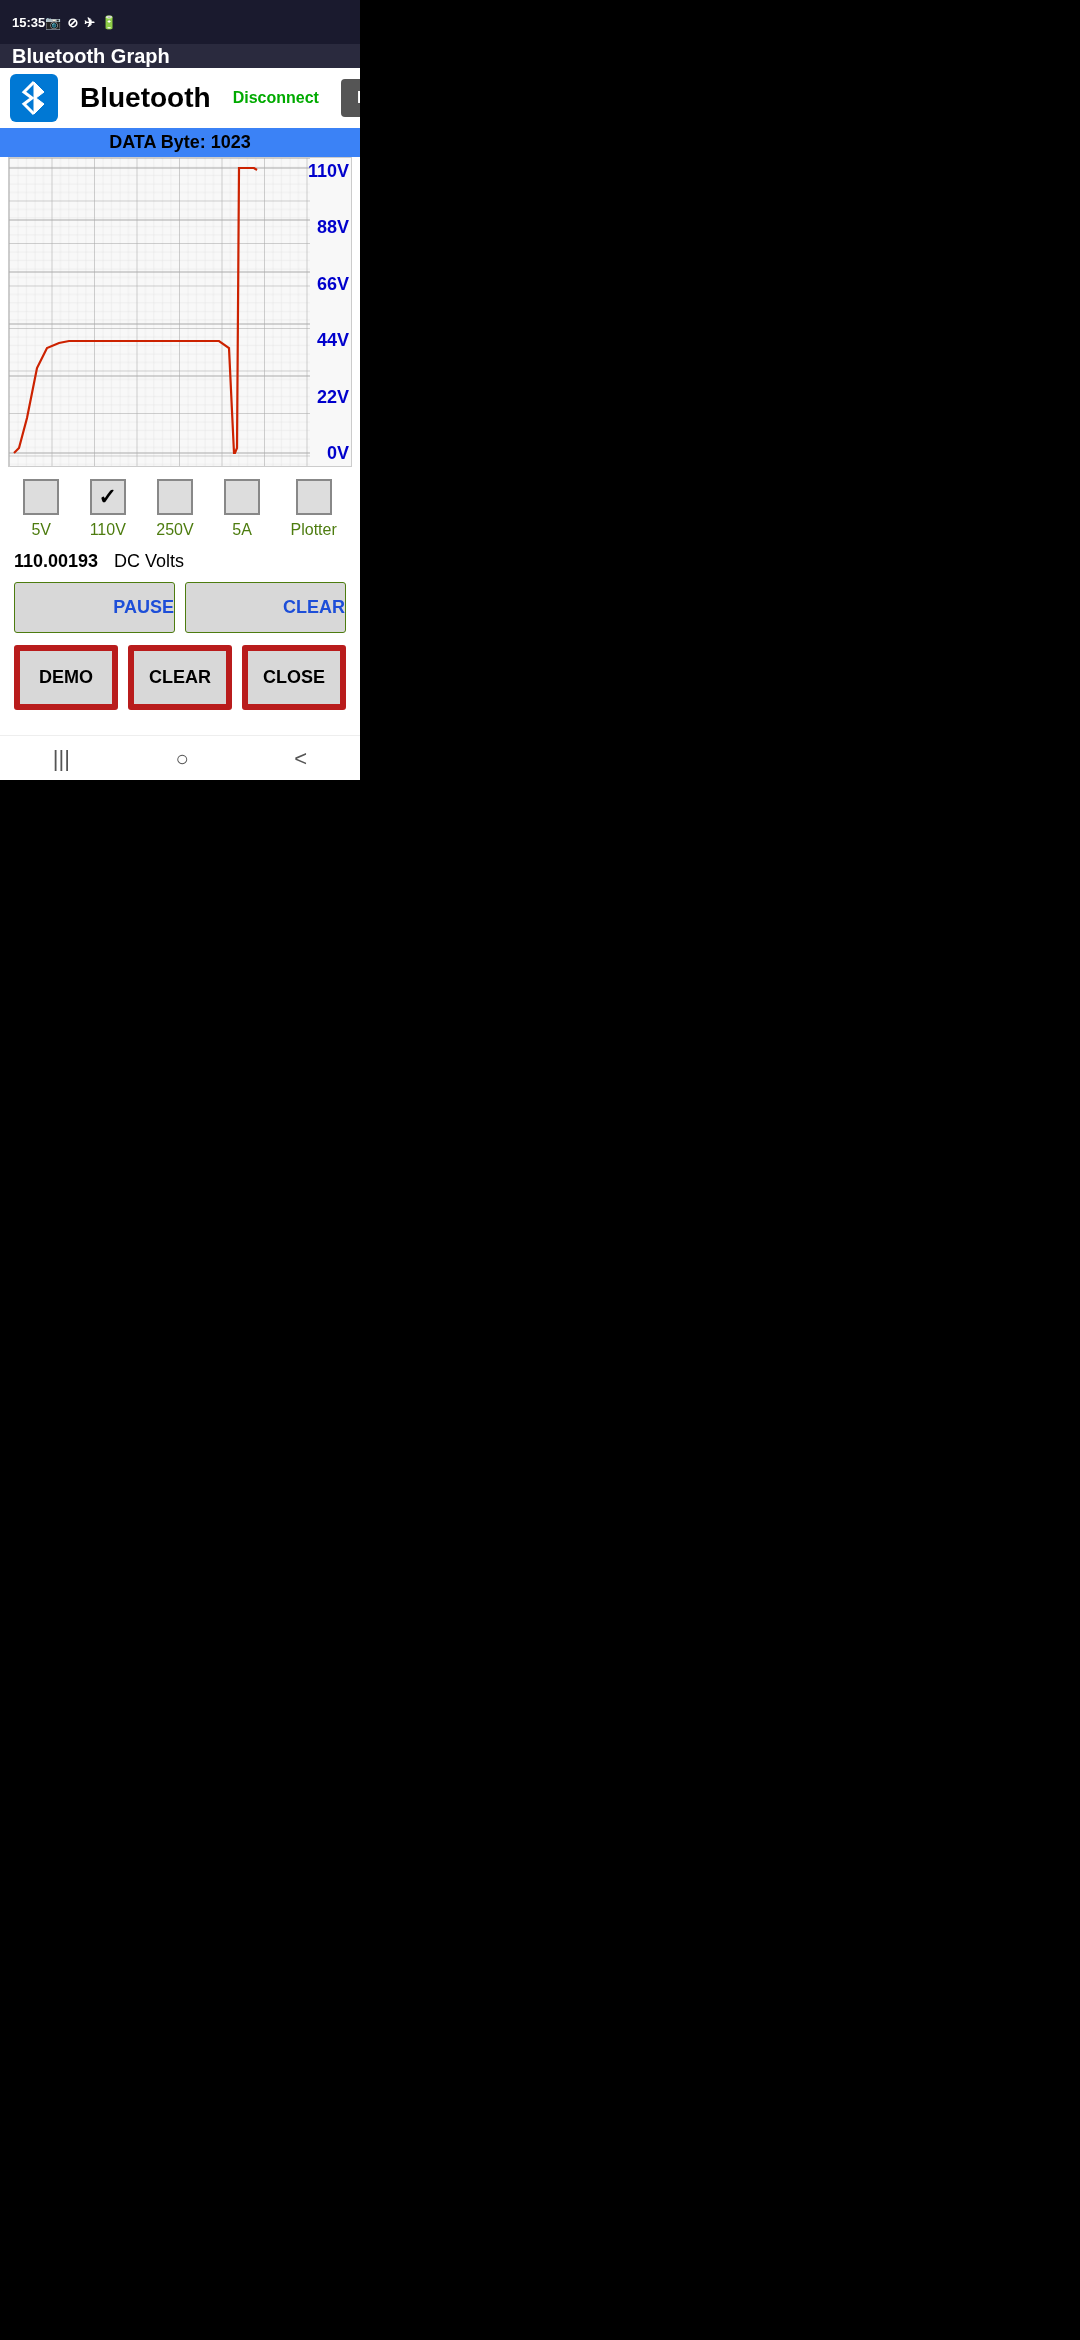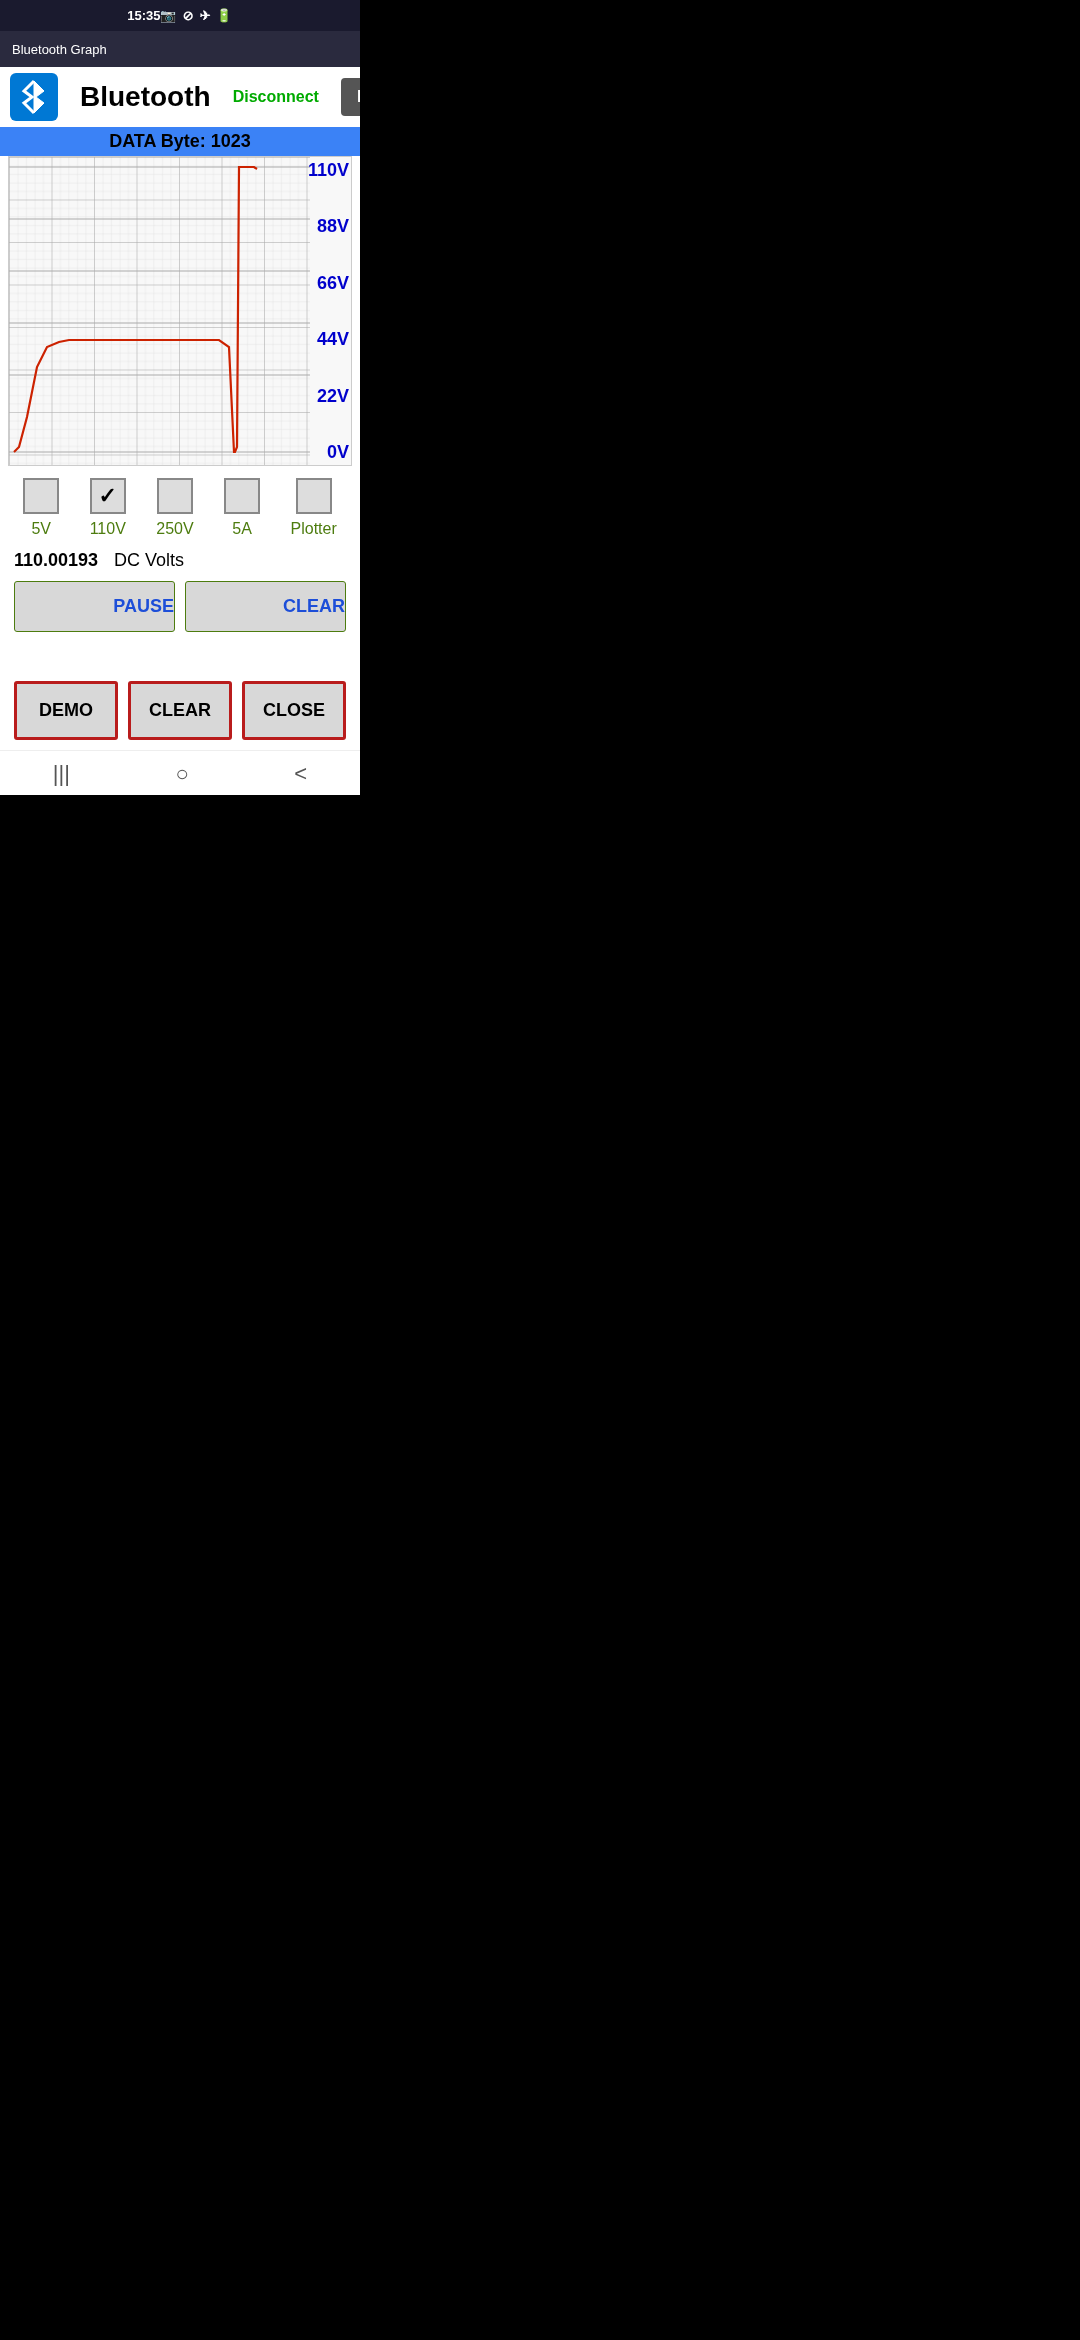--- a/index.html
+++ b/index.html
@@ -18,12 +18,12 @@
       background: #1a1a2e;
       color: #fff;
       display: flex;
-      justify-content: center;
+      justify-content: flex-start;
       align-items: center;
       padding: 0 12px;
       font-size: 13px;
       font-weight: bold;
-      height: 31px;
+      height: 44px;
     }
     .status-bar-right {
       display: flex;

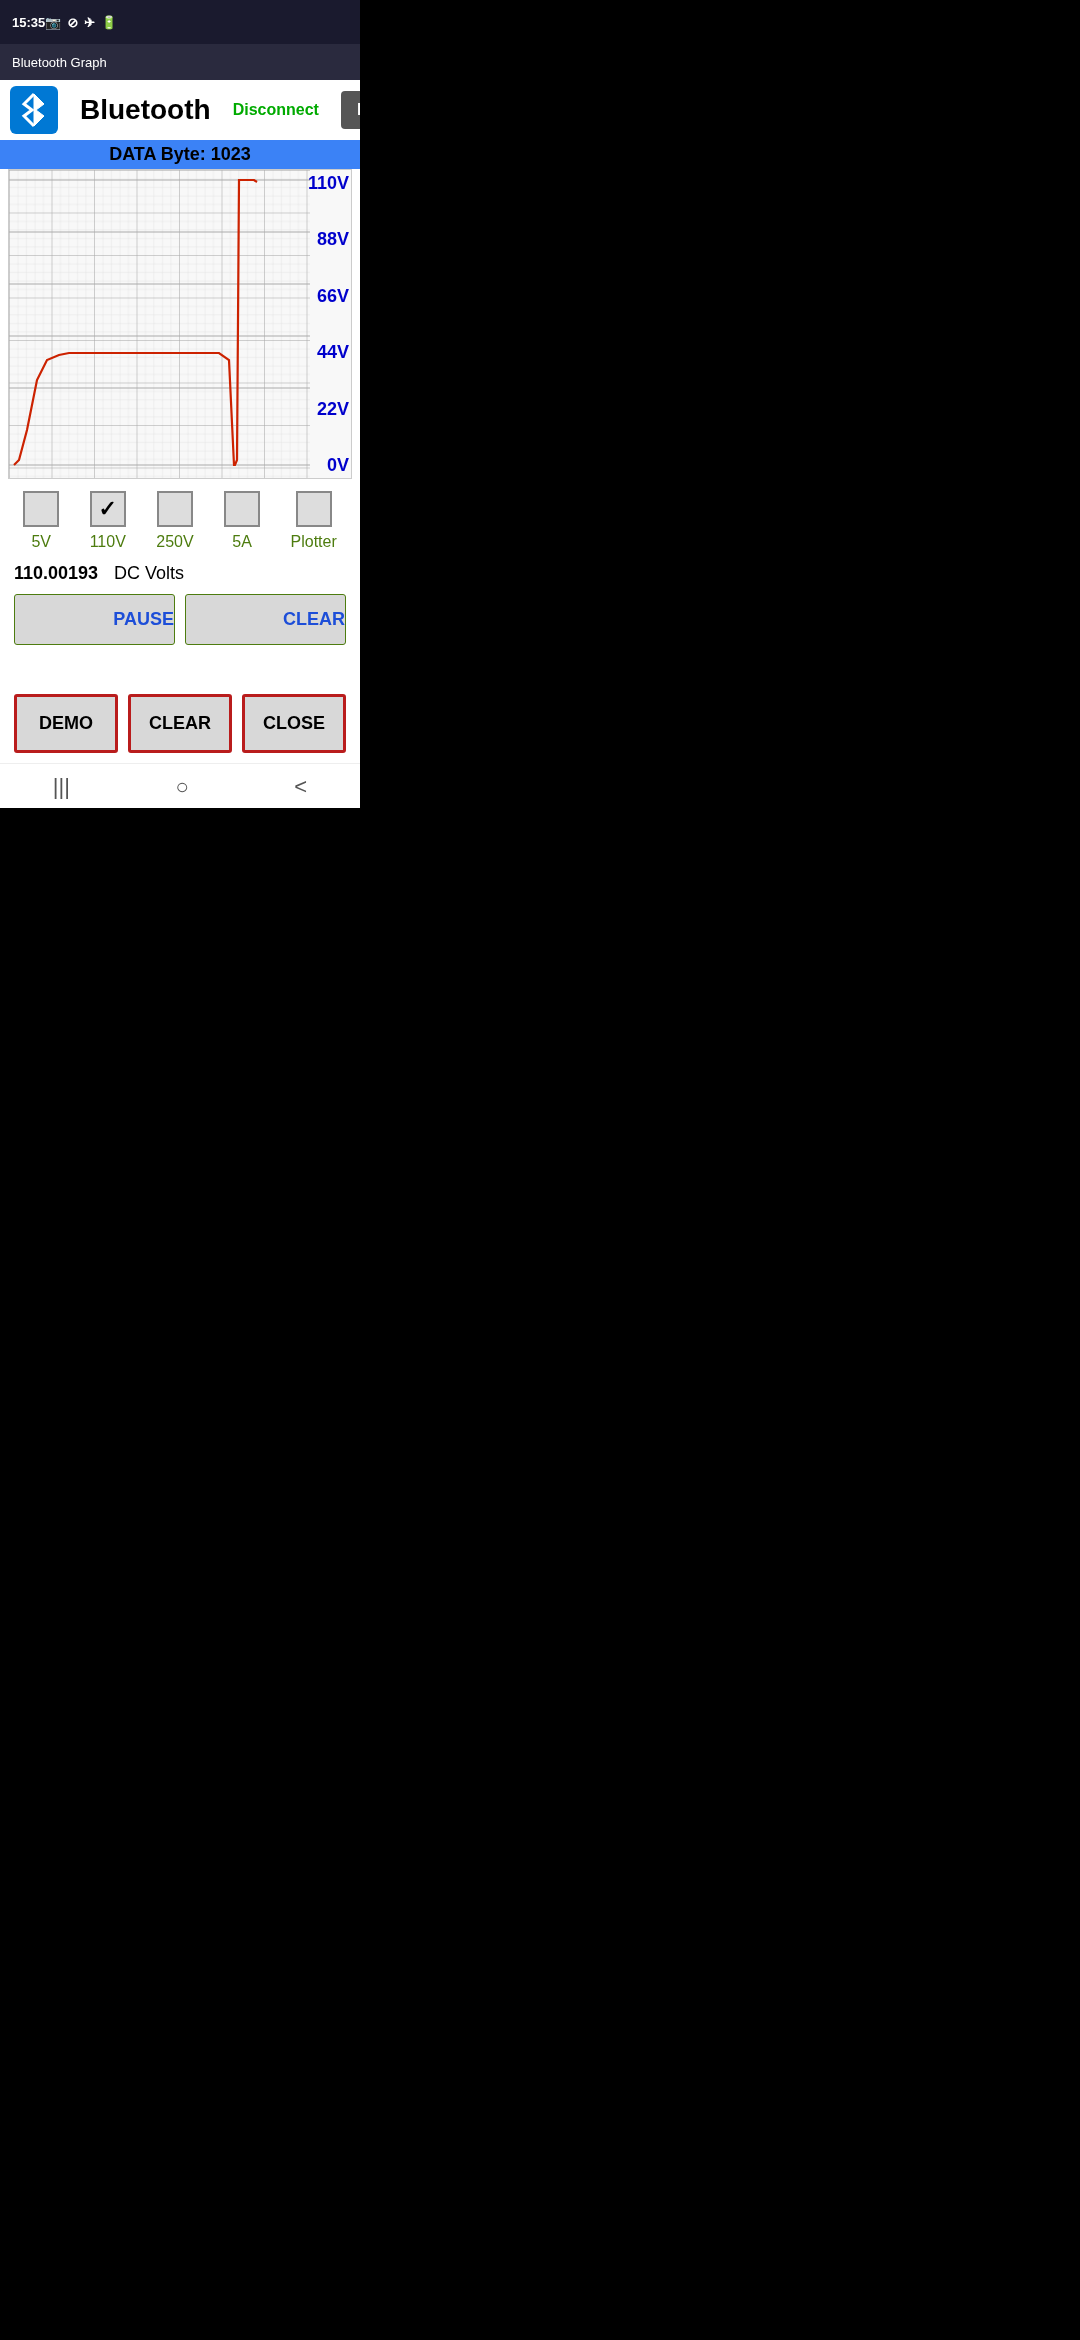--- a/index.html
+++ b/index.html
@@ -34,9 +34,9 @@
       background: #2a2a3e;
       color: #fff;
       padding: 8px 12px;
-      font-size: 13px;
-      font-weight: normal;
-      height: 36px;
+      font-size: 20px;
+      font-weight: bold;
+      height: 24px;
       display: flex;
       align-items: center;
     }

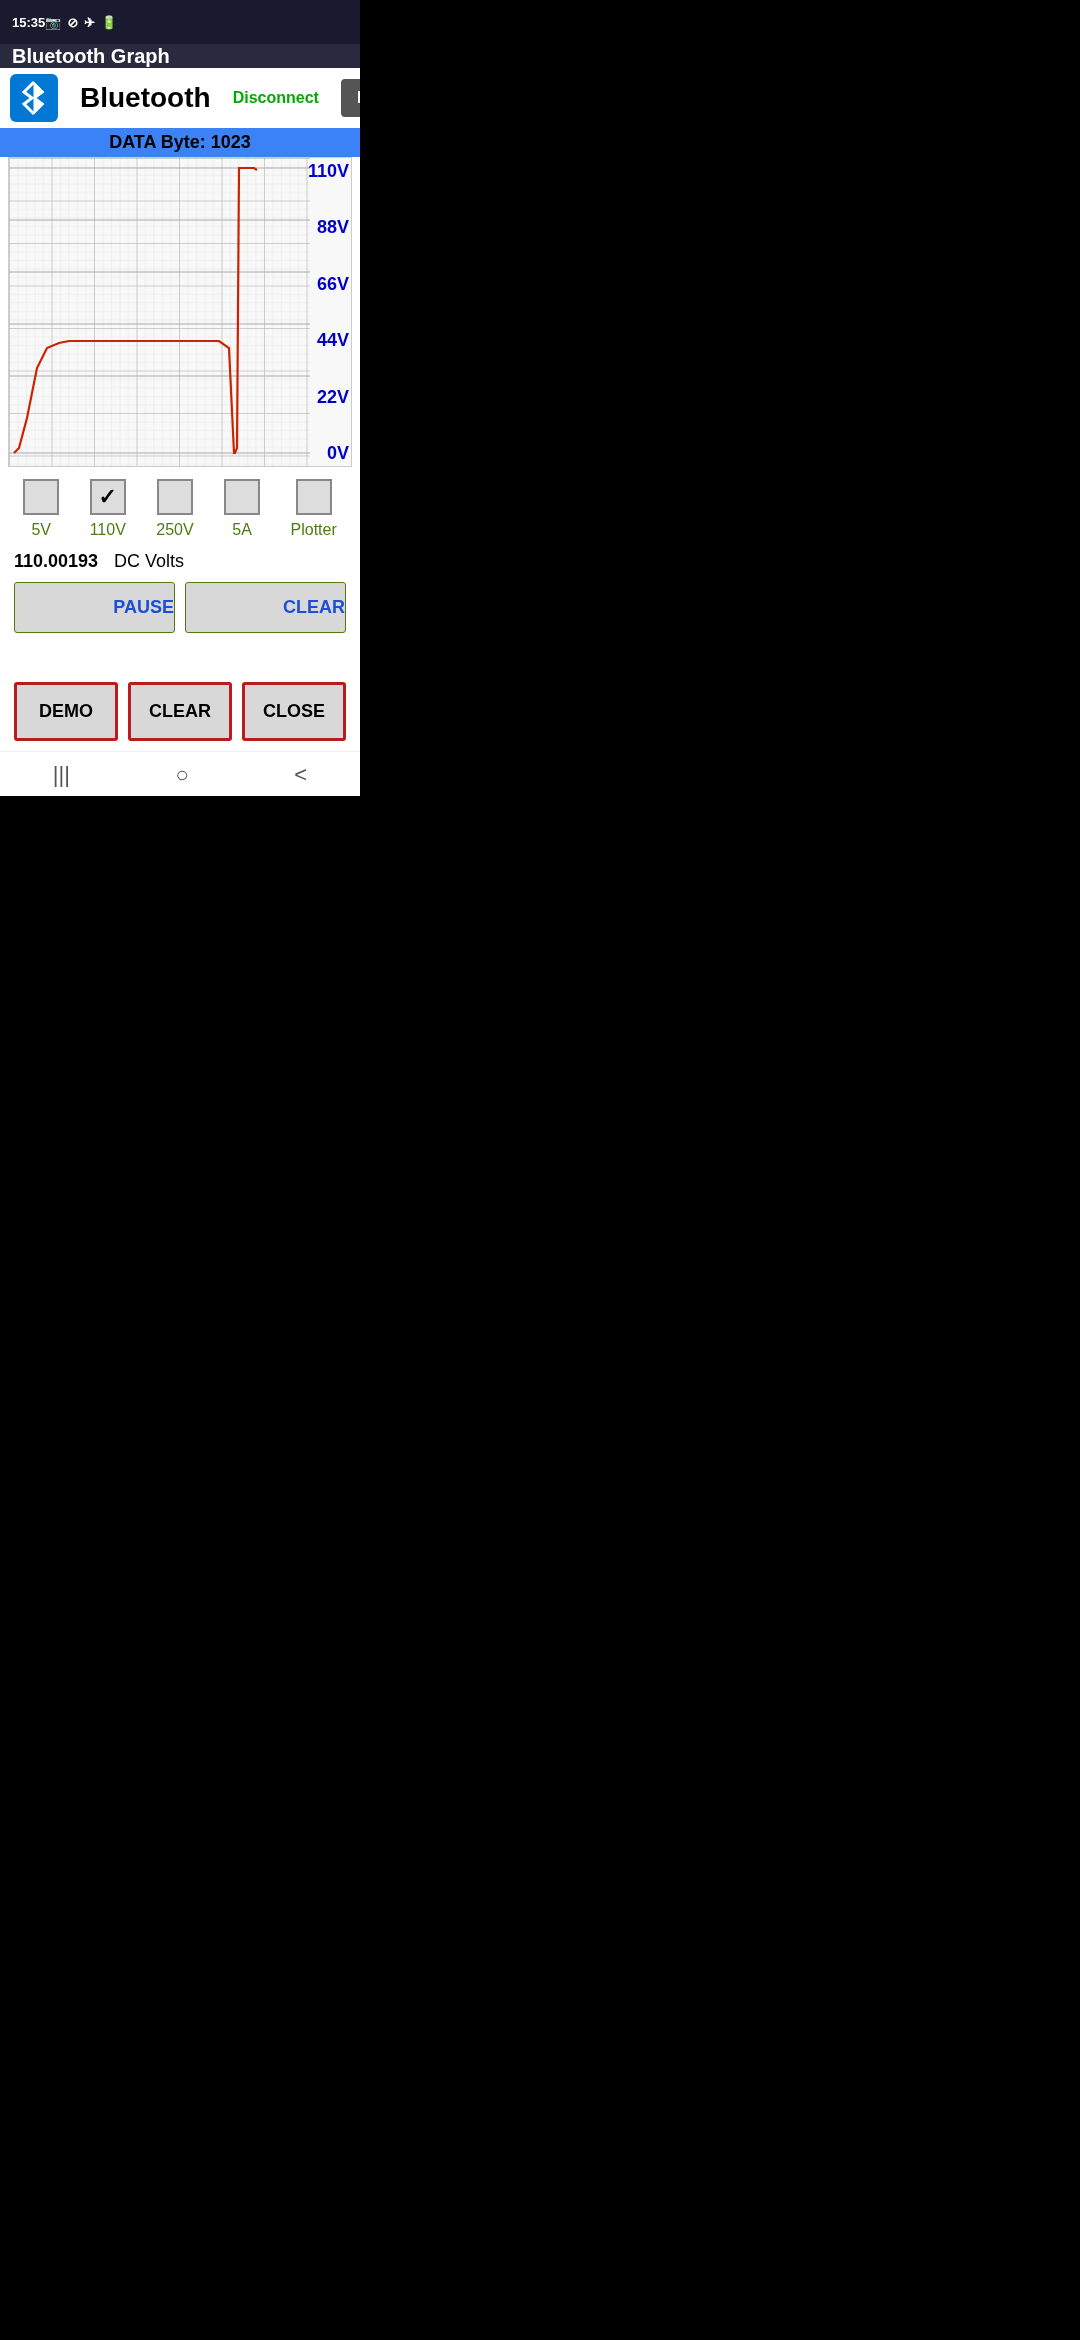--- a/index.html
+++ b/index.html
@@ -191,14 +191,13 @@
       flex: 1;
       padding: 16px 0;
       background: #d8d8d8;
-      border: 3px solid #b91c1c;
+      border: 6px solid #b91c1c;
       font-size: 18px;
       font-weight: bold;
       color: #000;
       cursor: pointer;
       text-align: center;
       border-radius: 3px;
-      margin-top: 37px;
     }
     .nav-bar {
       background: #fff;

